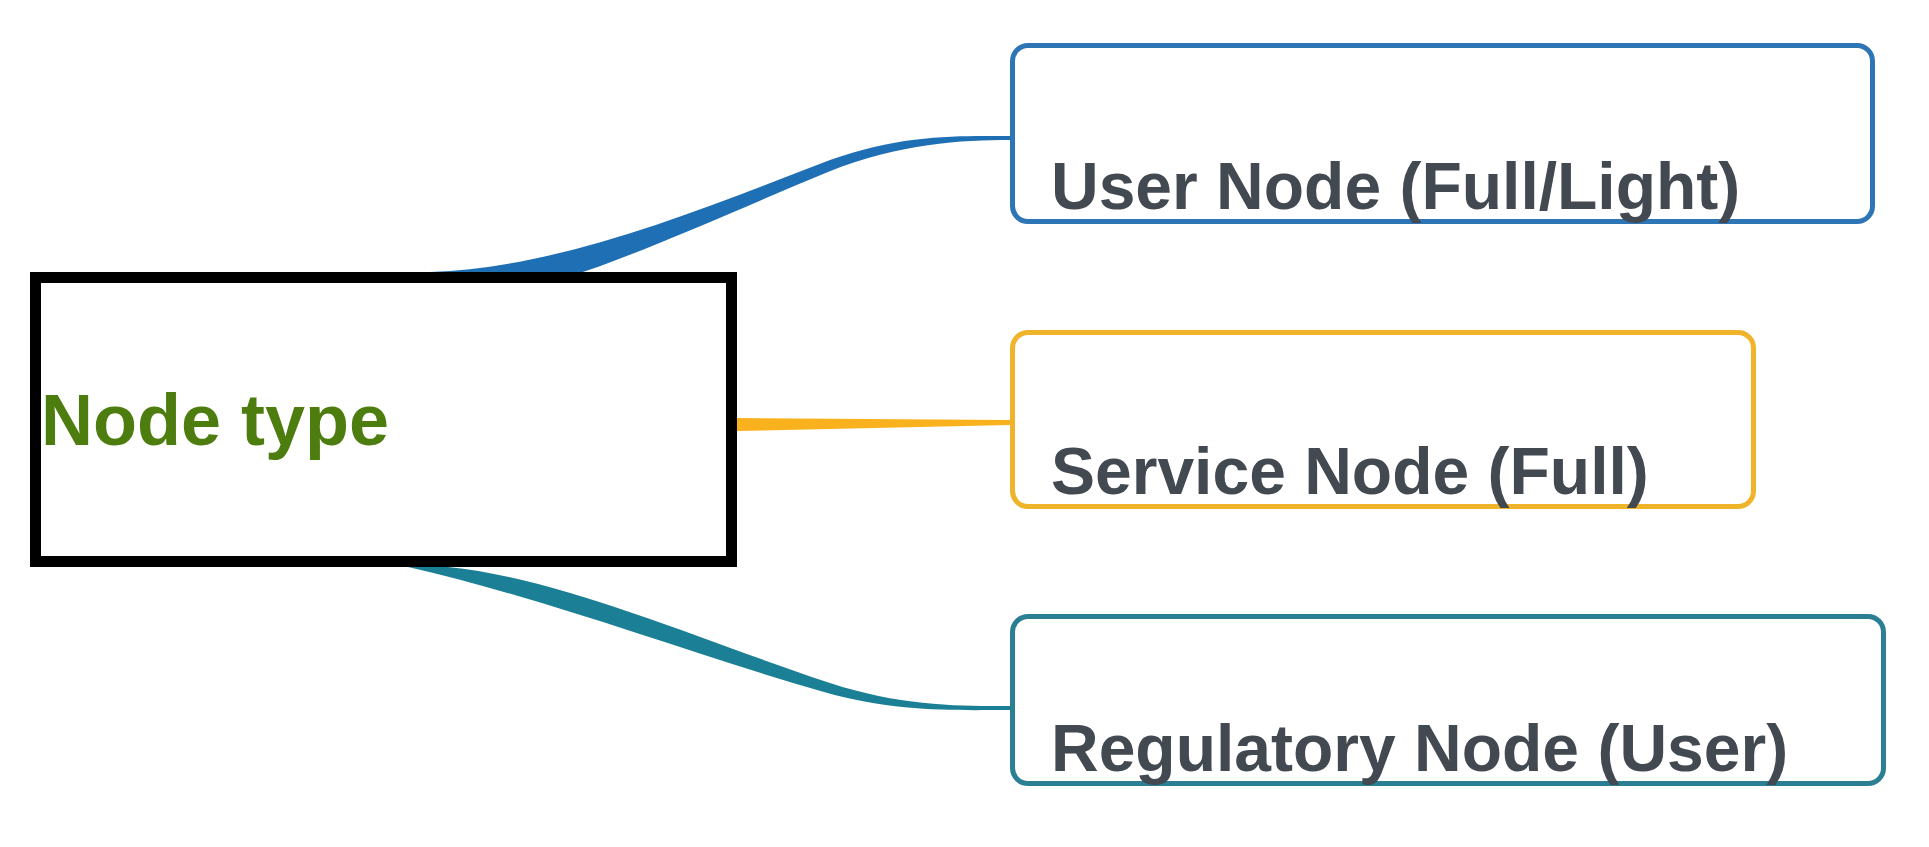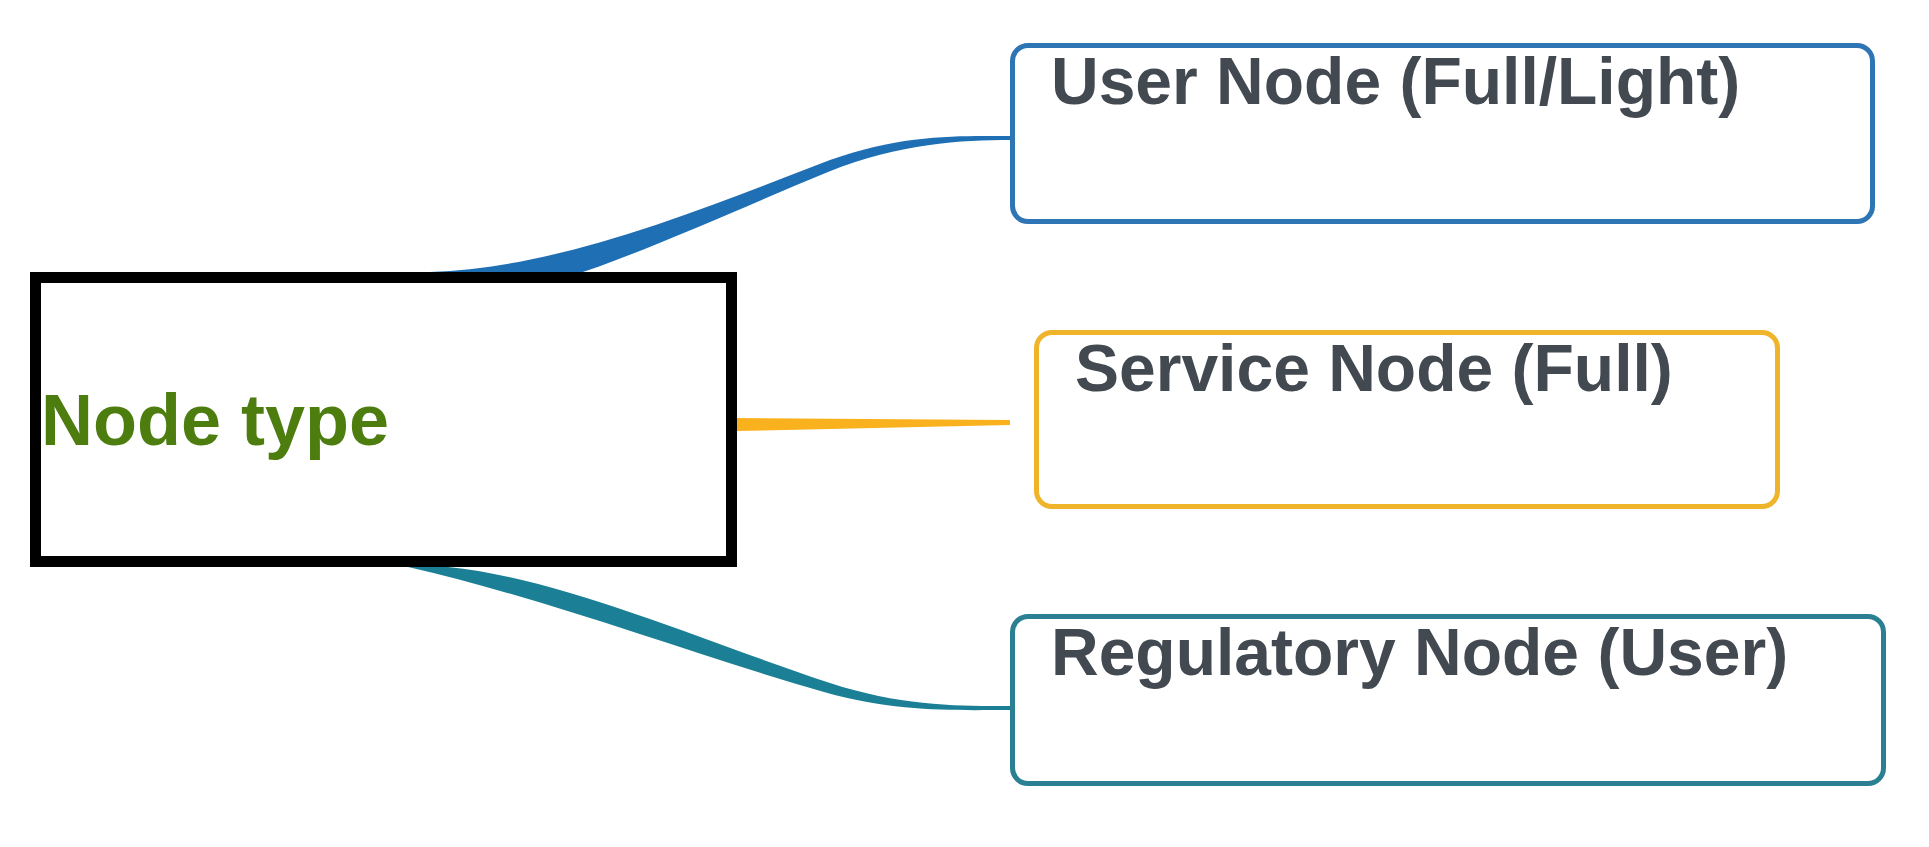--- a/index.html
+++ b/index.html
@@ -52,7 +52,7 @@
     background: #ffffff;
     border-radius: 18px;
     display: flex;
-    align-items: flex-start;
+    align-items: flex-end;
     justify-content: flex-start;
     z-index: 3;
   }

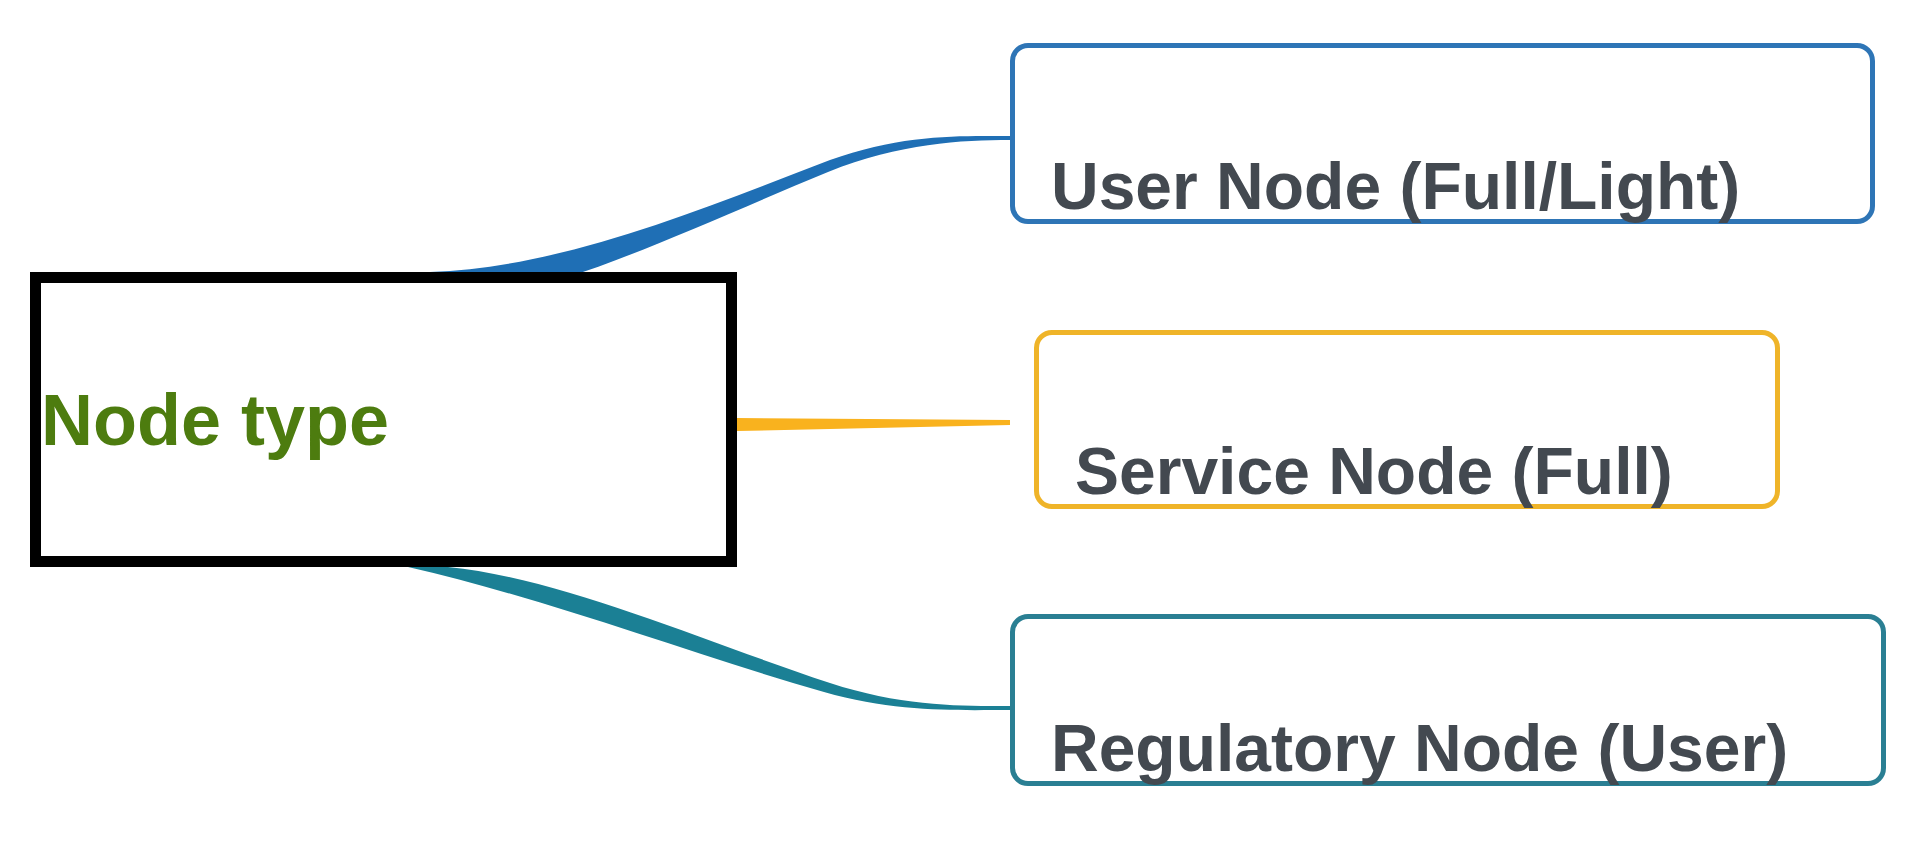--- a/index.html
+++ b/index.html
@@ -77,7 +77,6 @@
     width: 746px;
     height: 179px;
     border: 5px solid #EFB429;
-    margin-left: 24px;
   }
   #leaf-regulatory {
     left: 1010px;

